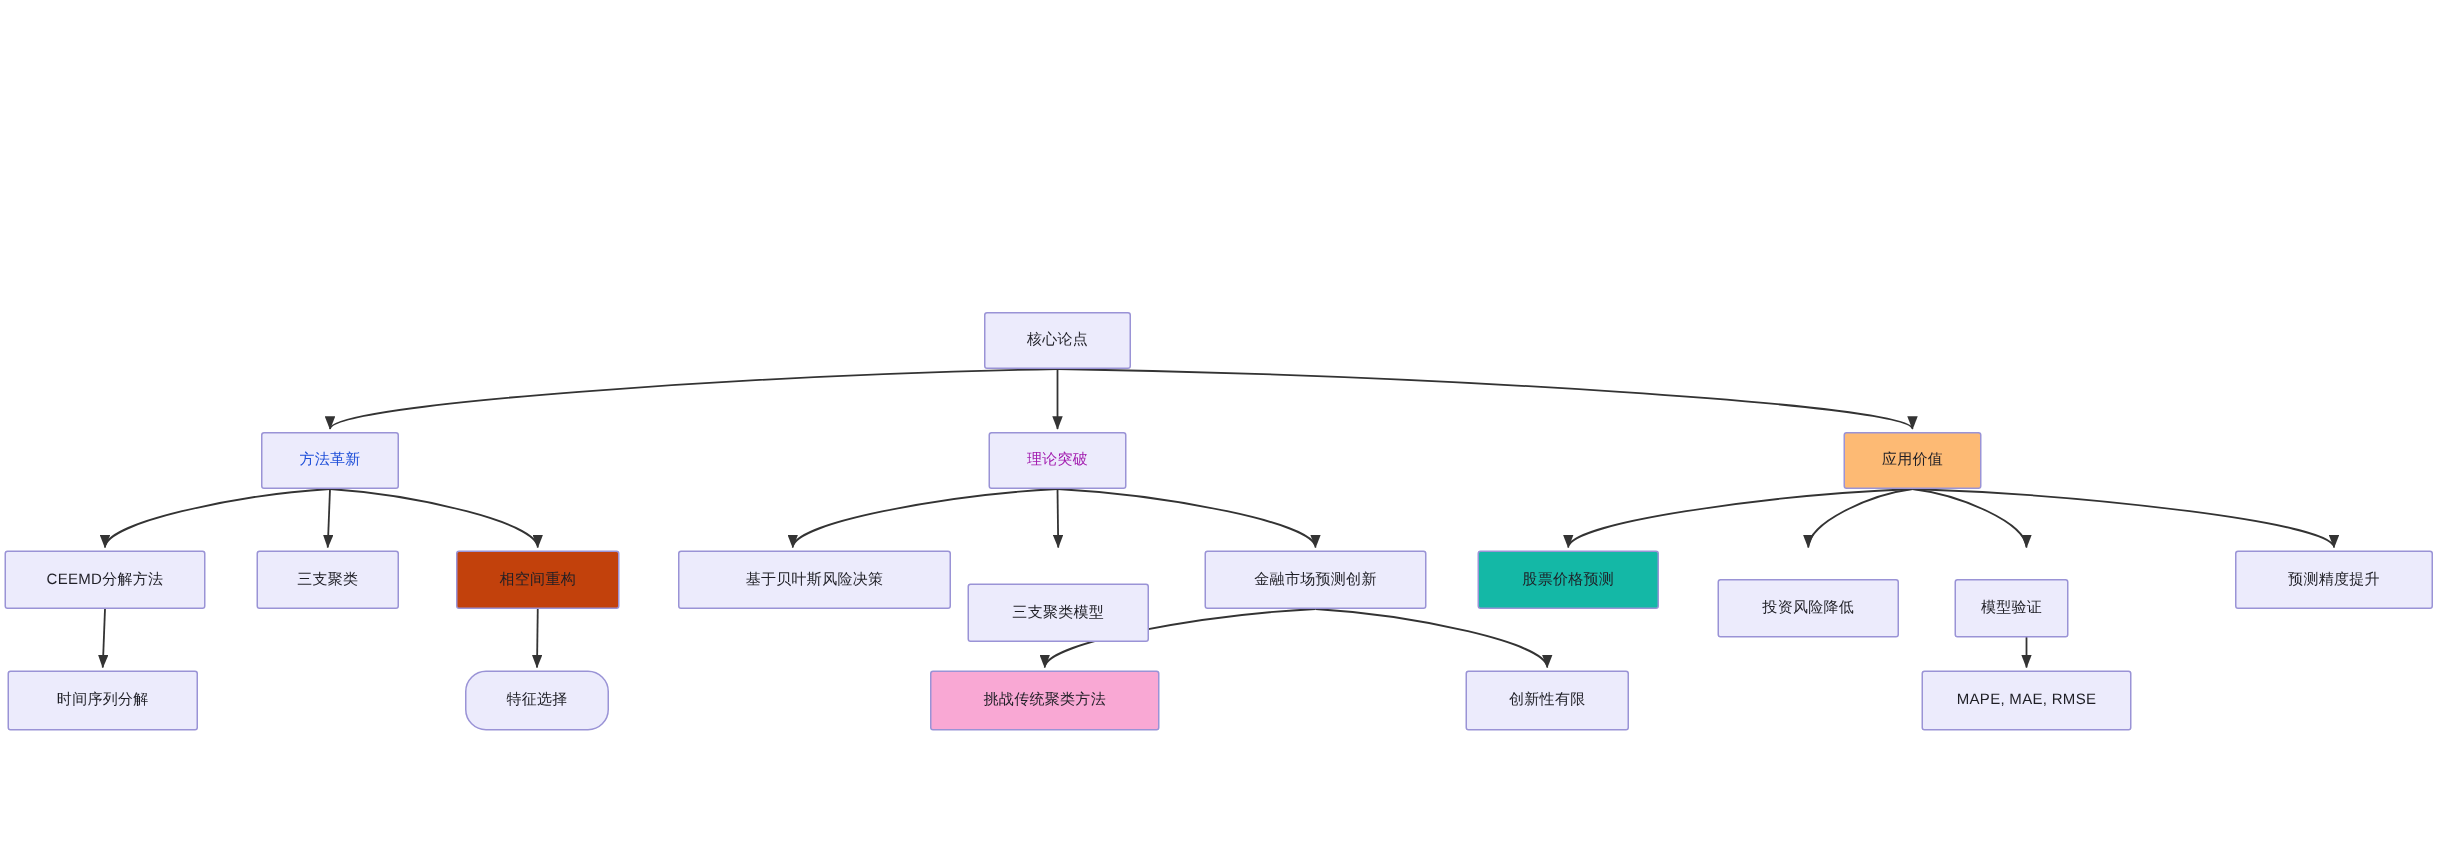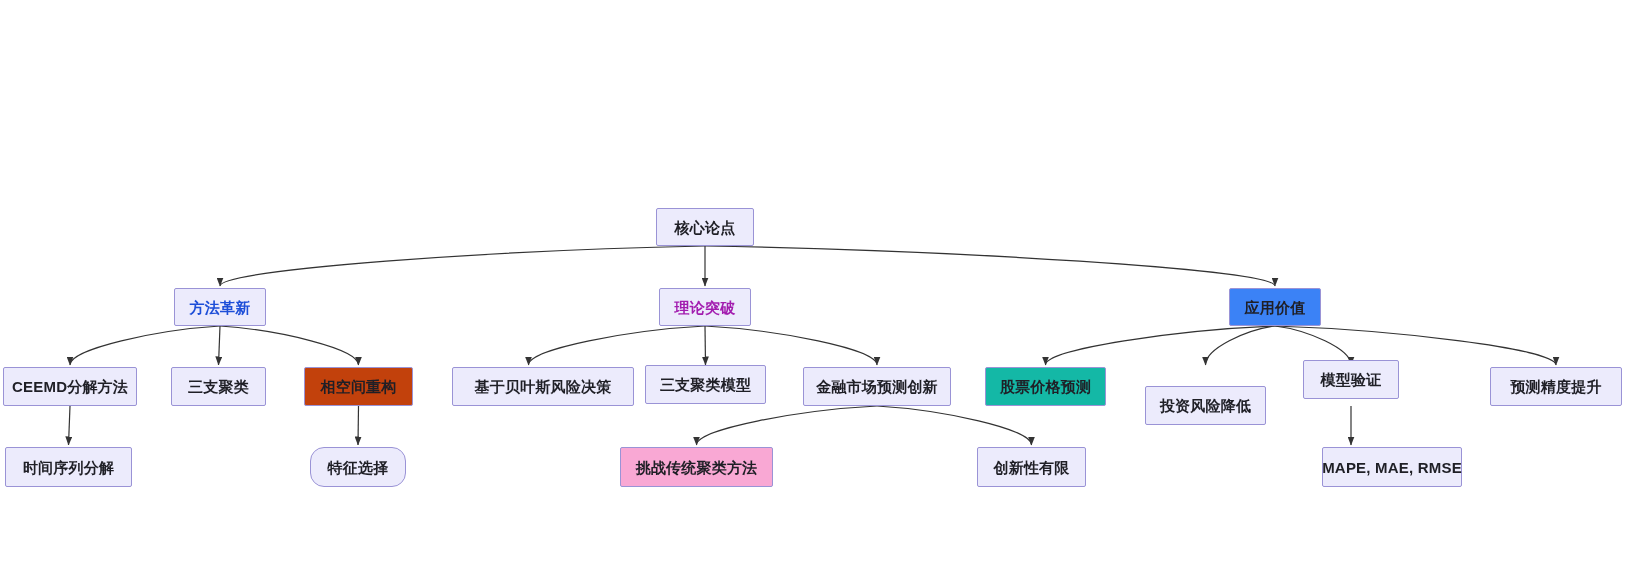--- a/index.html
+++ b/index.html
@@ -35,12 +35,11 @@
     align-items: center;
     justify-content: center;
     color: #1f1f26;
-    font-size: 15px;
+    font-size: 10px;
     line-height: 1;
     letter-spacing: 0.2px;
     white-space: nowrap;
     padding: 1px 10px;
-    font-weight: bold;
   }
   .node-label {
     display: block;

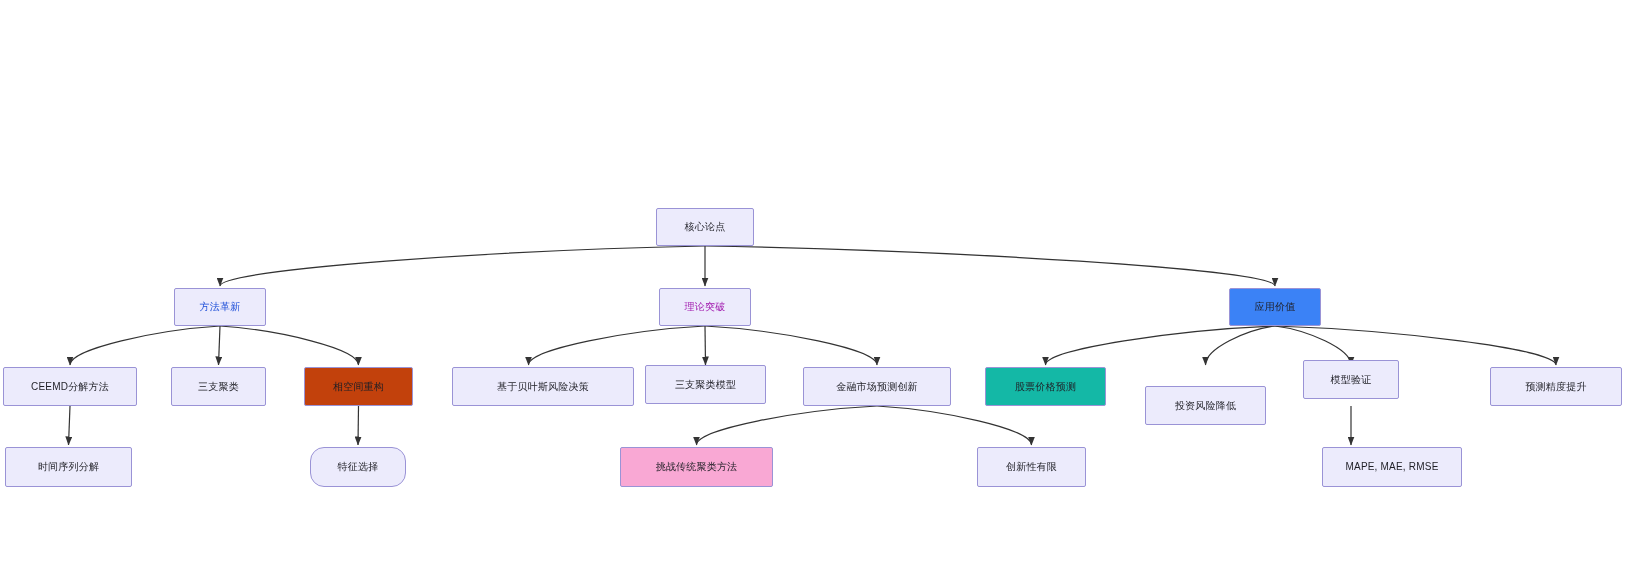--- a/index.html
+++ b/index.html
@@ -86,7 +86,7 @@
       <div class="node" style="left: 659px; top: 288px; width: 92px; height: 38px; background: rgb(236, 235, 252); border-color: rgb(154, 147, 214); color: #a21caf;">
         <span class="node-label">理论突破</span>
       </div>
-      <div class="node" style="left: 1229px; top: 288px; width: 92px; height: 38px; background: #3b82f6; border-color: rgb(154, 147, 214); color: rgb(31, 31, 38);">
+      <div class="node" style="left: 1229px; top: 288px; width: 92px; height: 38px; background: #fdba74; border-color: rgb(154, 147, 214); color: rgb(31, 31, 38);">
         <span class="node-label">应用价值</span>
       </div>
       <div class="node" style="left: 3px; top: 367px; width: 134px; height: 39px; background: rgb(236, 235, 252); border-color: rgb(154, 147, 214); color: rgb(31, 31, 38);">

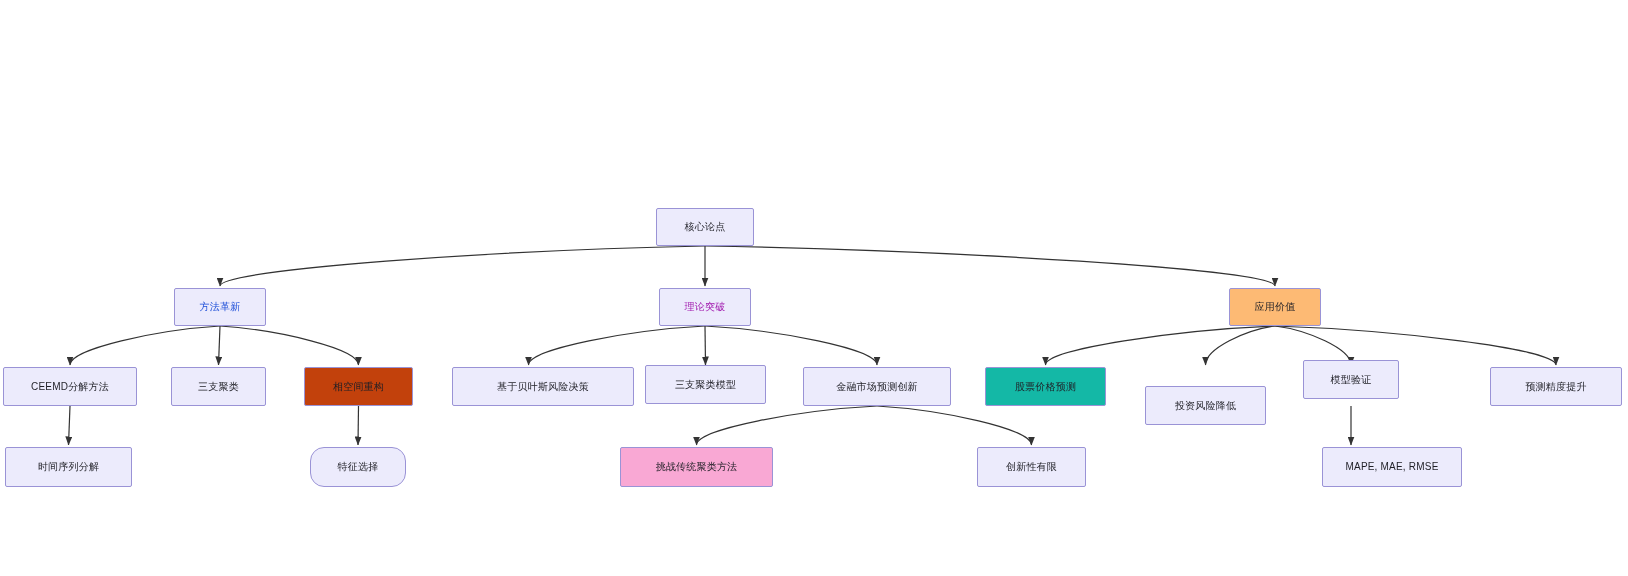--- a/index.html
+++ b/index.html
@@ -101,7 +101,7 @@
       <div class="node" style="left: 452px; top: 367px; width: 182px; height: 39px; background: rgb(236, 235, 252); border-color: rgb(154, 147, 214); color: rgb(31, 31, 38);">
         <span class="node-label">基于贝叶斯风险决策</span>
       </div>
-      <div class="node" style="left: 645px; top: 365px; width: 121px; height: 39px; background: rgb(236, 235, 252); border-color: rgb(154, 147, 214); color: rgb(31, 31, 38);">
+      <div class="node" style="left: 645px; top: 389px; width: 121px; height: 39px; background: rgb(236, 235, 252); border-color: rgb(154, 147, 214); color: rgb(31, 31, 38);">
         <span class="node-label">三支聚类模型</span>
       </div>
       <div class="node" style="left: 803px; top: 367px; width: 148px; height: 39px; background: rgb(236, 235, 252); border-color: rgb(154, 147, 214); color: rgb(31, 31, 38);">

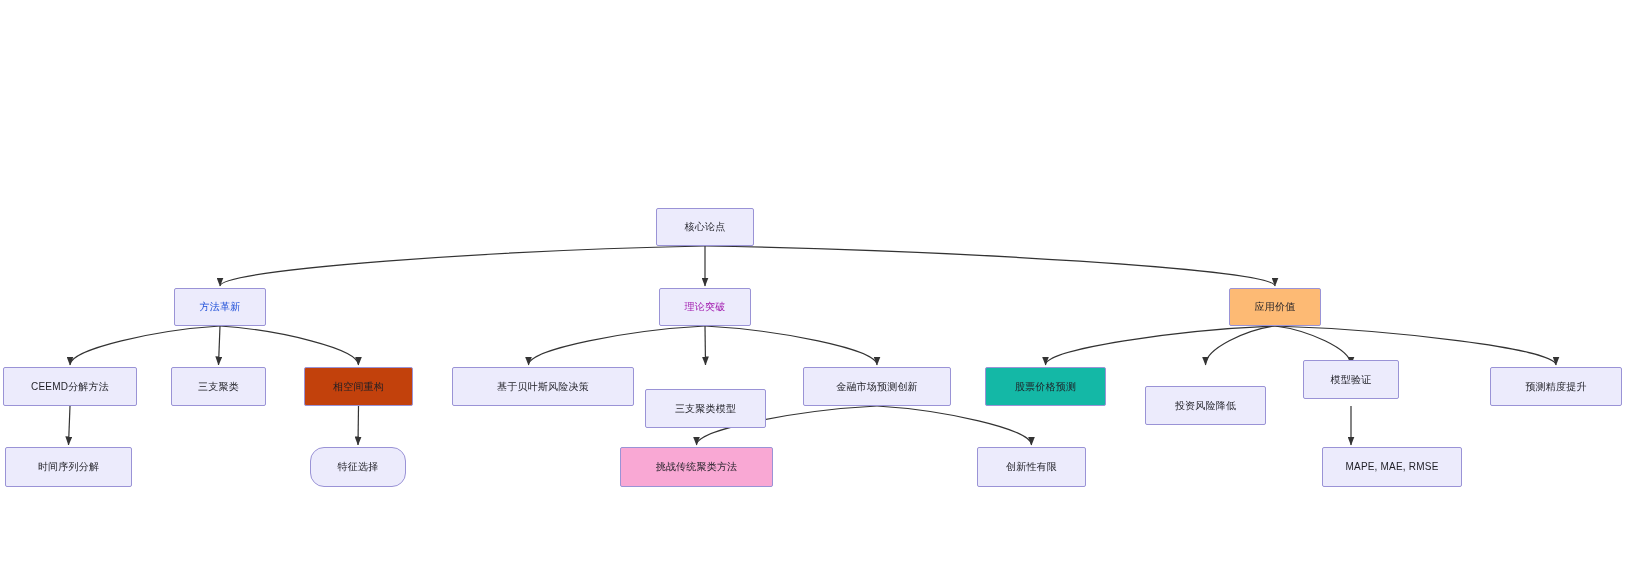--- a/index.html
+++ b/index.html
@@ -113,7 +113,7 @@
       <div class="node" style="left: 1145px; top: 367px; width: 121px; height: 39px; background: rgb(236, 235, 252); border-color: rgb(154, 147, 214); color: rgb(31, 31, 38); margin-top: 19px;">
         <span class="node-label">投资风险降低</span>
       </div>
-      <div class="node" style="left: 1303px; top: 360px; width: 96px; height: 39px; background: rgb(236, 235, 252); border-color: rgb(154, 147, 214); color: rgb(31, 31, 38);">
+      <div class="node" style="left: 1303px; top: 386px; width: 76px; height: 39px; background: rgb(236, 235, 252); border-color: rgb(154, 147, 214); color: rgb(31, 31, 38);">
         <span class="node-label">模型验证</span>
       </div>
       <div class="node" style="left: 1490px; top: 367px; width: 132px; height: 39px; background: rgb(236, 235, 252); border-color: rgb(154, 147, 214); color: rgb(31, 31, 38);">

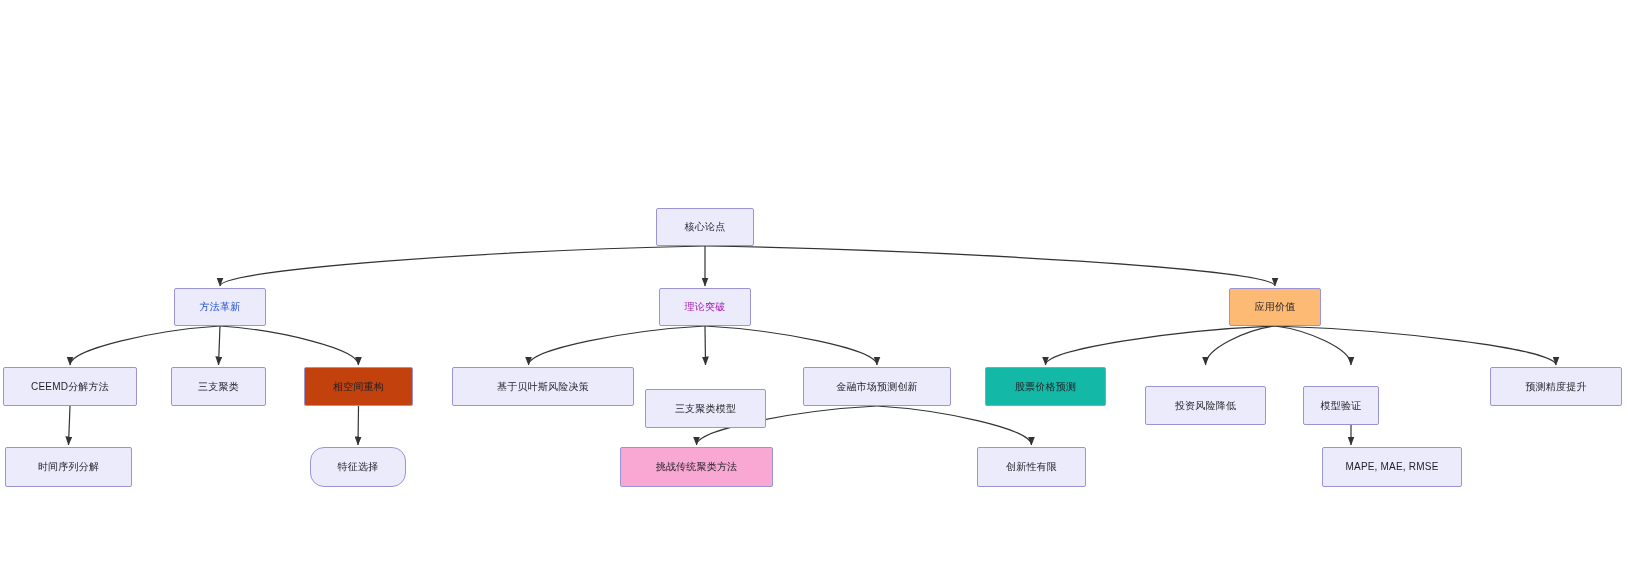--- a/index.html
+++ b/index.html
@@ -131,7 +131,7 @@
       <div class="node" style="left: 977px; top: 447px; width: 109px; height: 40px; background: rgb(236, 235, 252); border-color: rgb(154, 147, 214); color: rgb(31, 31, 38);">
         <span class="node-label">创新性有限</span>
       </div>
-      <div class="node" style="left: 1281px; top: 447px; width: 140px; height: 40px; background: rgb(236, 235, 252); border-color: rgb(154, 147, 214); color: rgb(31, 31, 38); margin-left: 41px;">
+      <div class="node" style="left: 1281px; top: 447px; width: 140px; height: 40px; background: rgb(236, 235, 252); border-color: rgb(154, 147, 214); color: rgb(31, 31, 38);">
         <span class="node-label">MAPE, MAE, RMSE</span>
       </div>
     </div>

